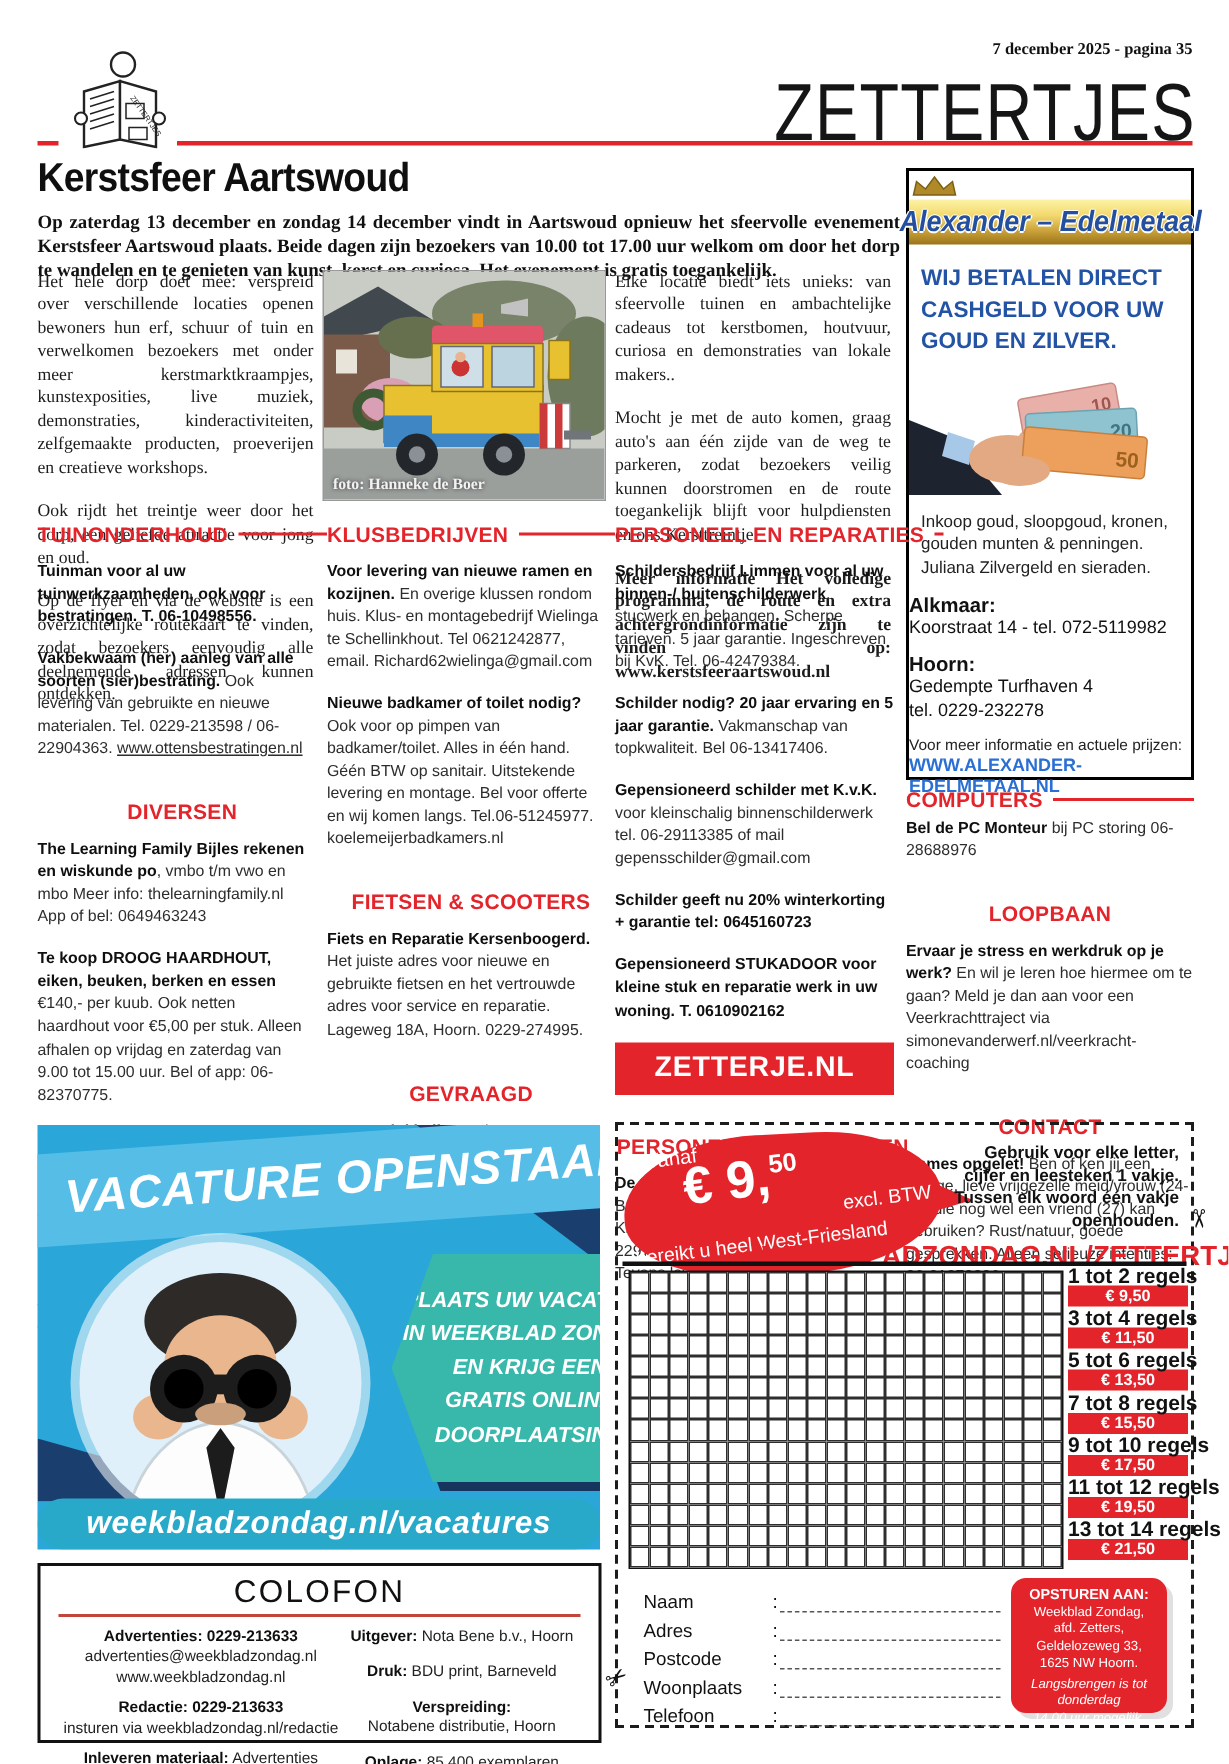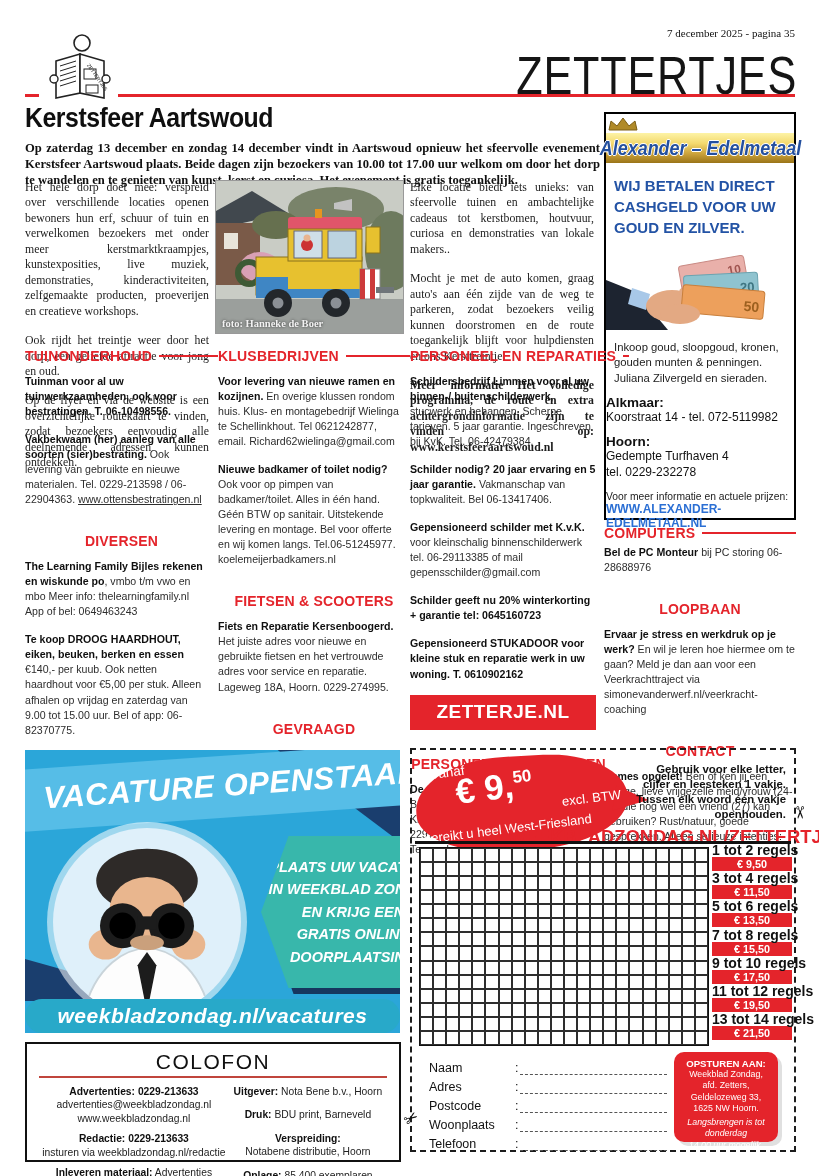--- a/index.html
+++ b/index.html
@@ -7,7 +7,7 @@
         font-family:"Liberation Sans",sans-serif;color:#222;}
   
   .datepg{position:absolute;top:27px;right:24px;font-family:"Liberation Serif",serif;
-          font-weight:normal;font-size:11px;color:#111;}
+          font-weight:bold;font-size:11px;color:#111;}
   .masthead{position:absolute;top:44px;right:22px;font-size:54px;color:#151515;
             letter-spacing:1px;transform:scaleX(.80);transform-origin:right;font-weight:400;}
   .redline{position:absolute;top:94px;height:3px;background:#e4242b;}

